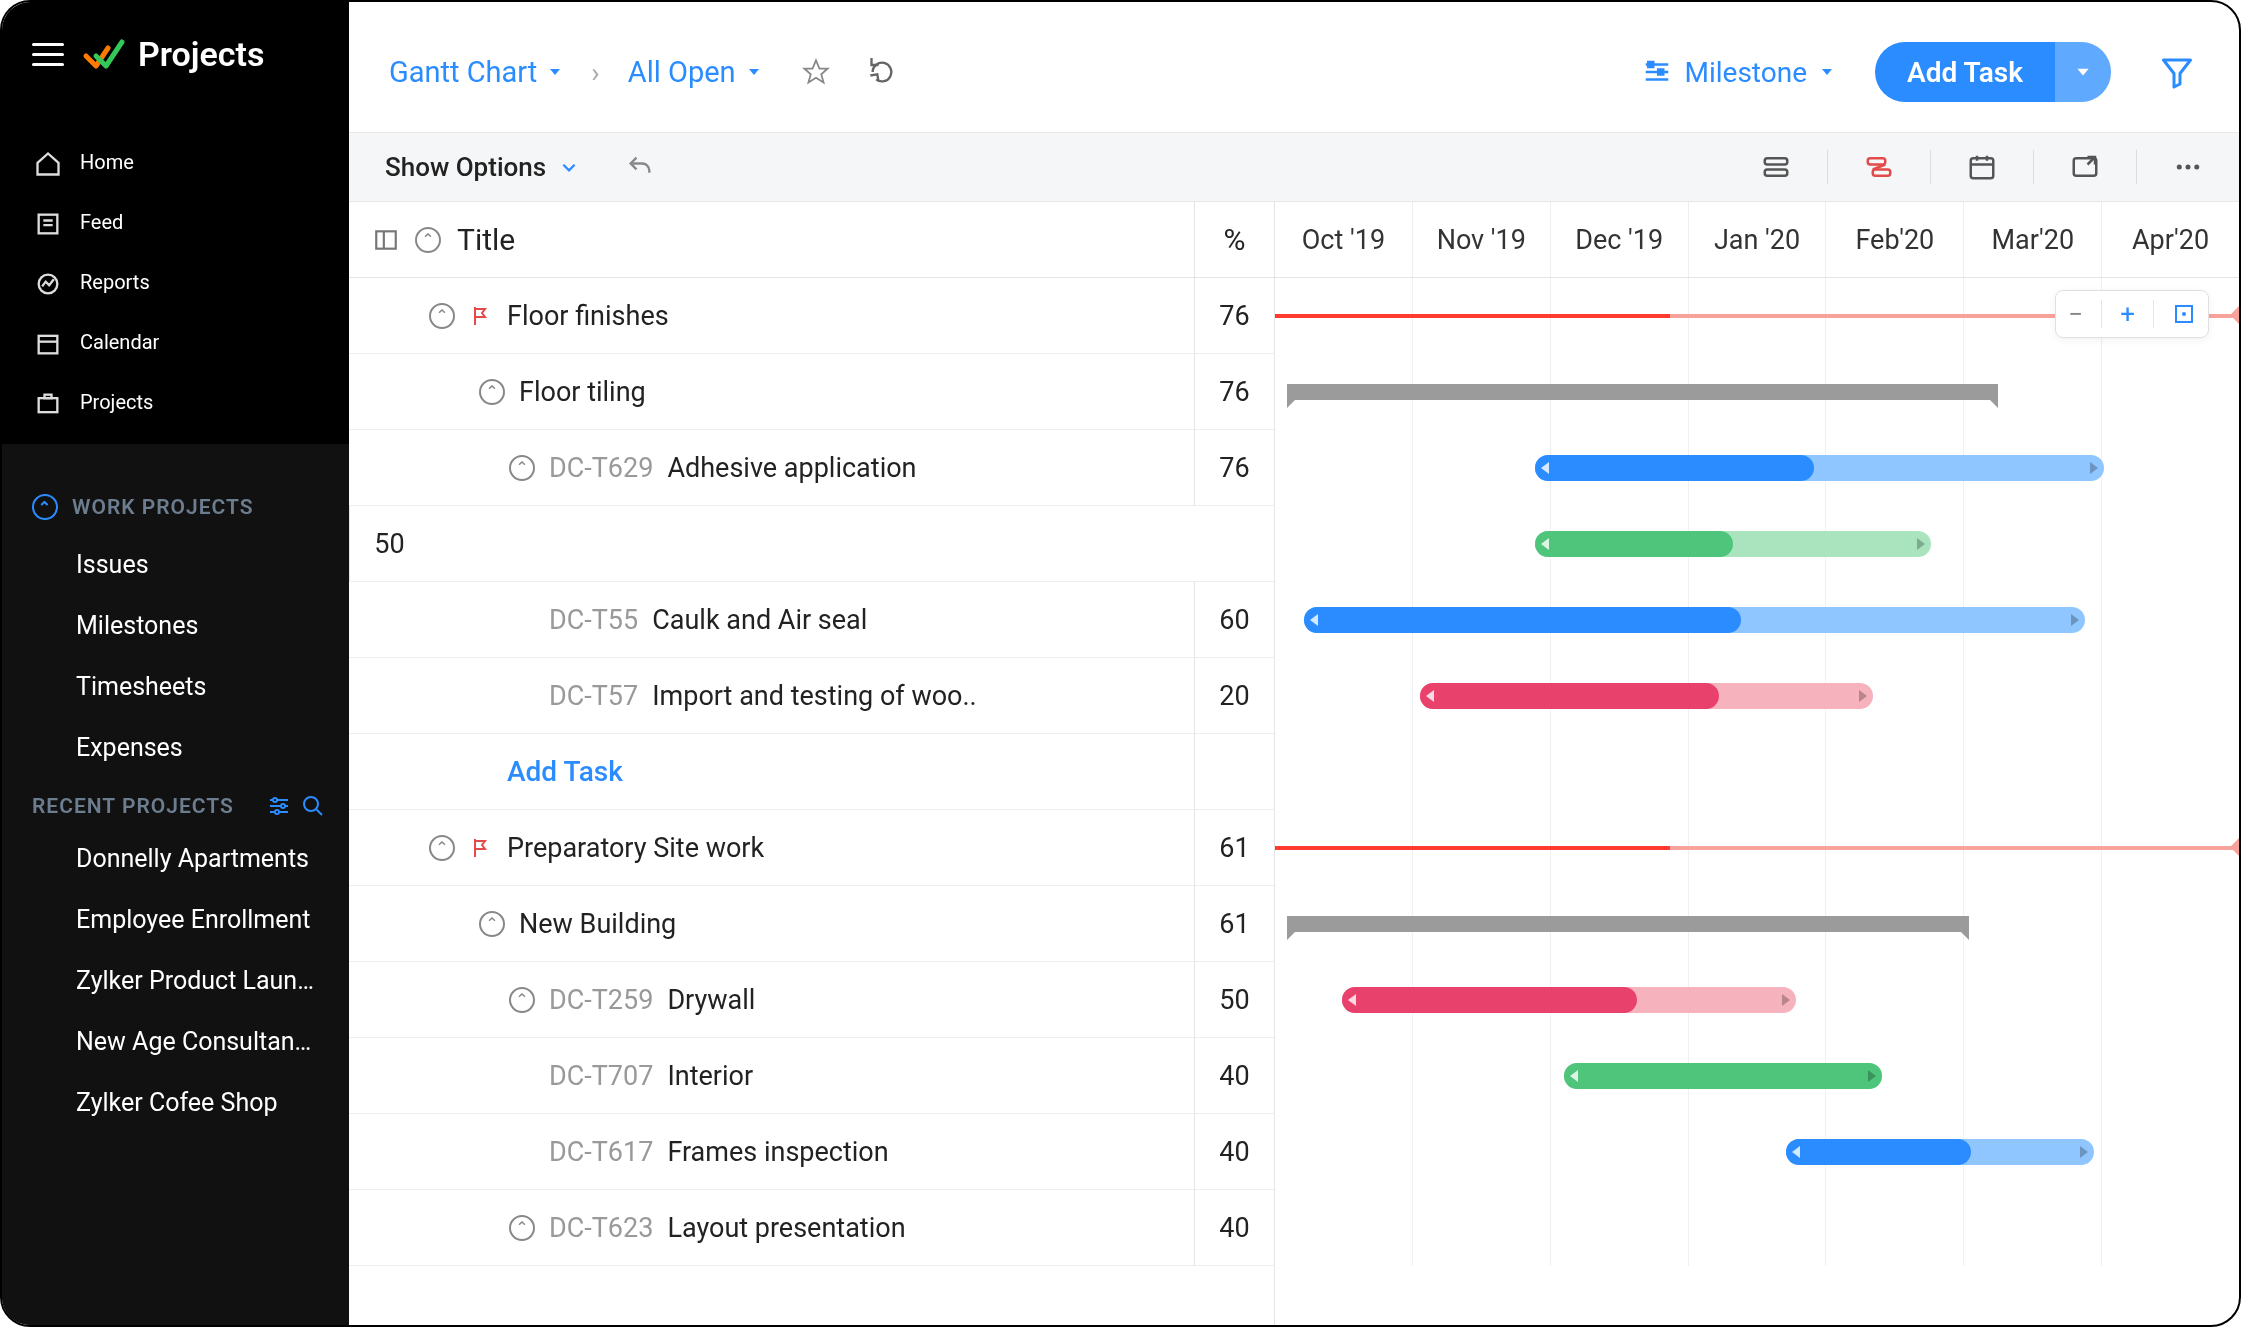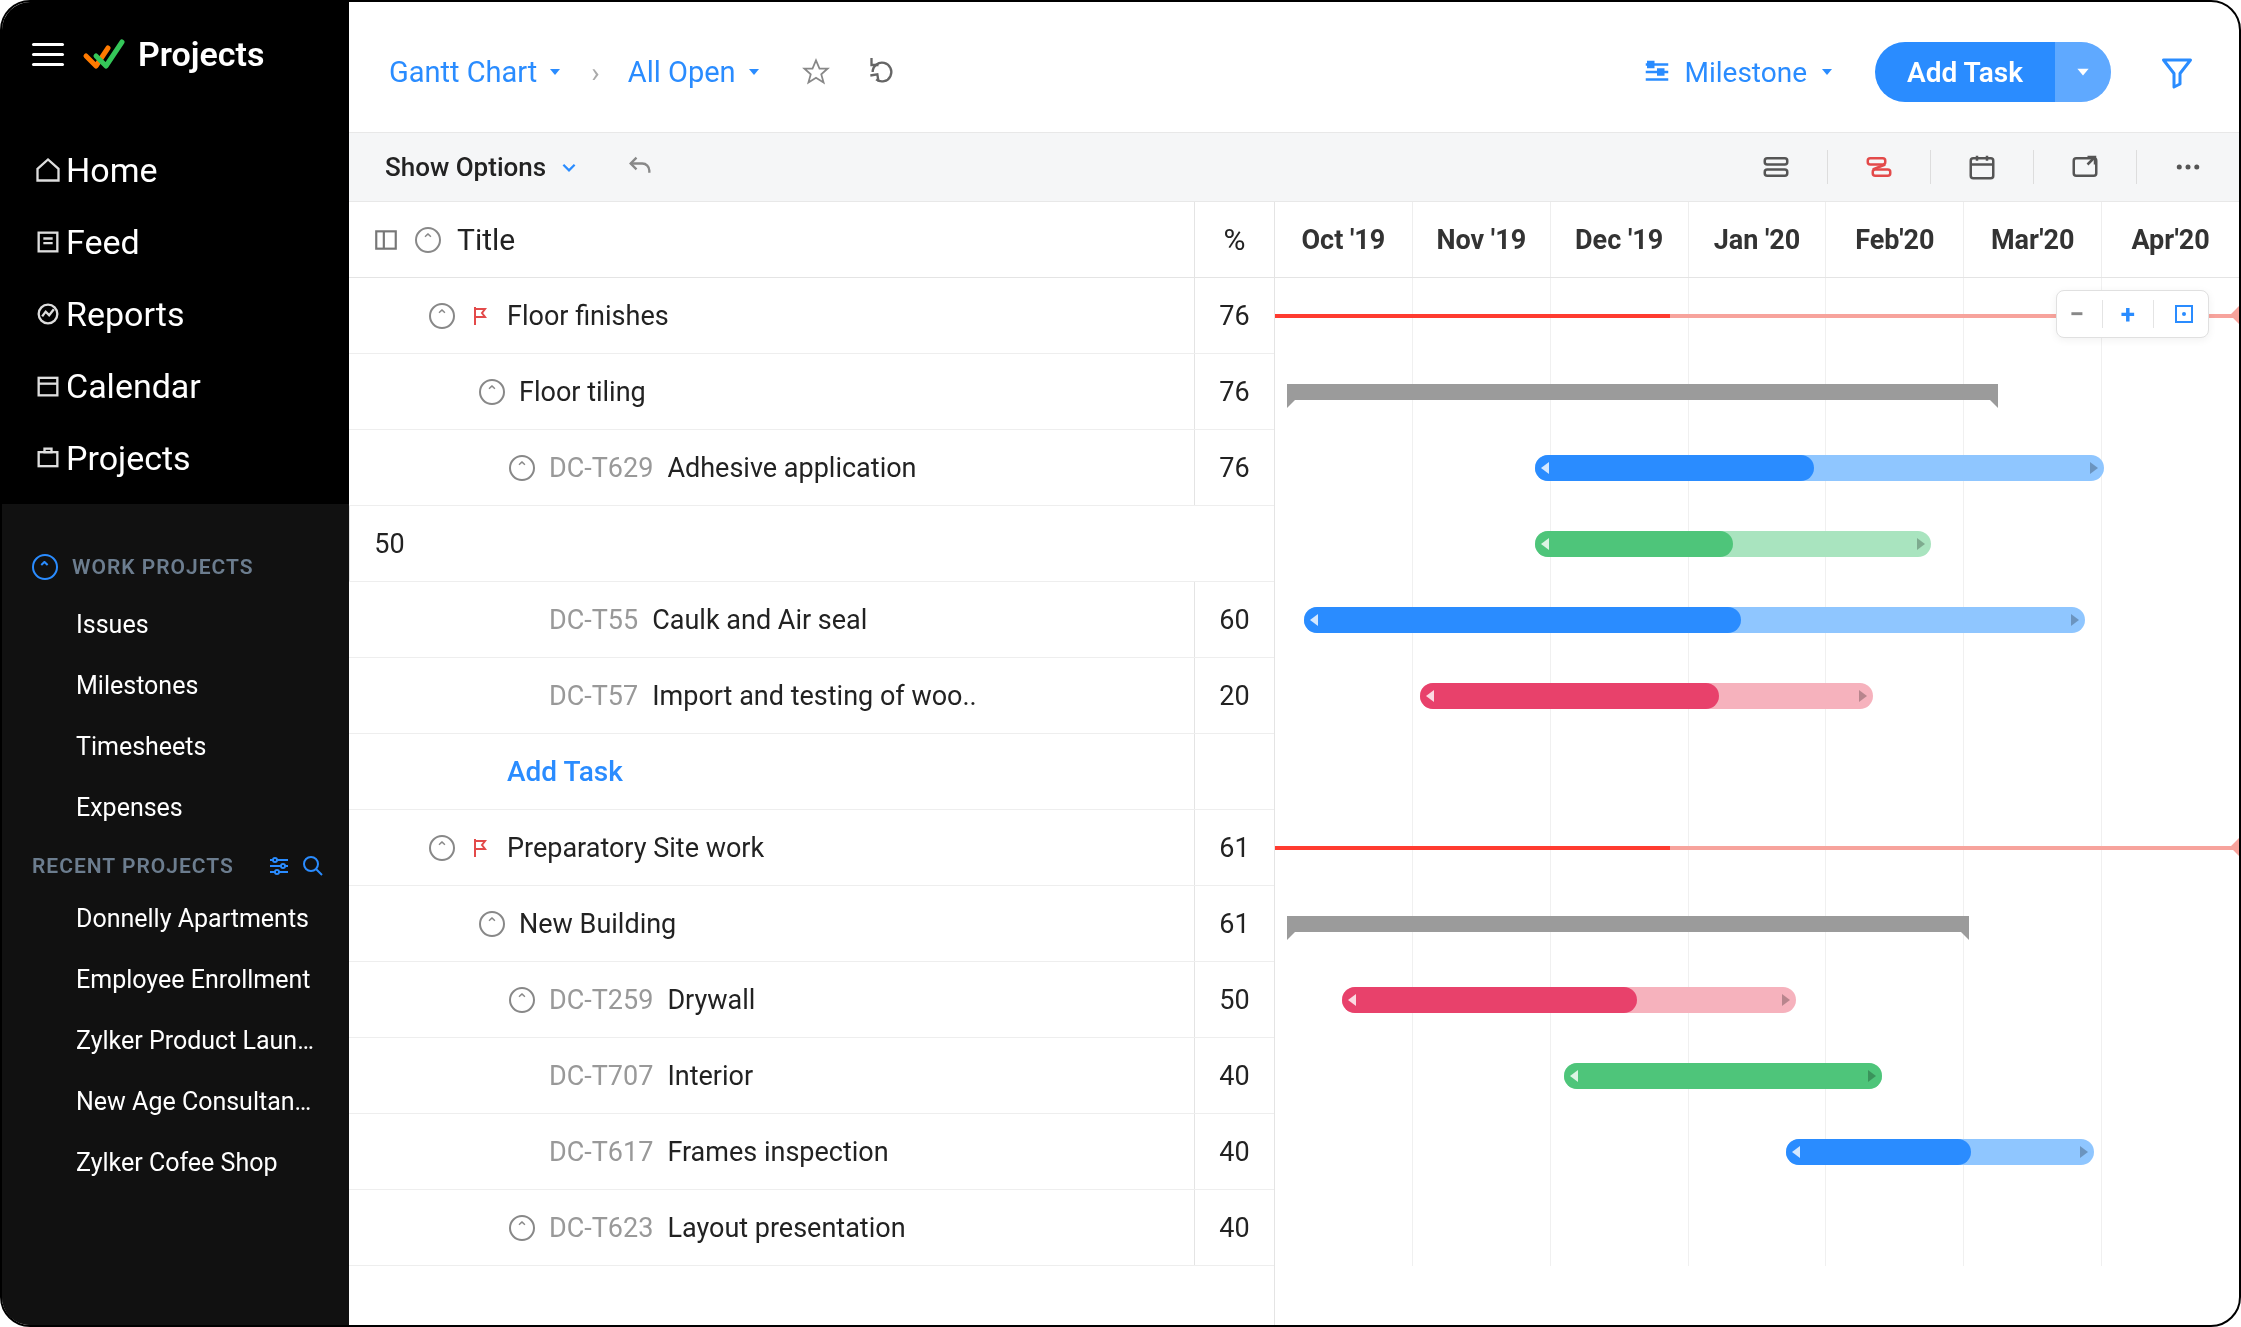--- a/index.html
+++ b/index.html
@@ -15,7 +15,7 @@
 .brand-logo { width: 44px; height: 44px; }
 .brand-text { color: #fff; font-size: 34px; font-weight: 600; }
 .sb-nav { padding: 30px 0 10px 0; }
-.sb-item { display: flex; align-items: center; gap: 4px; padding: 16px 32px; font-size: 34px; cursor: pointer; }
+.sb-item { display: flex; align-items: flex-start; gap: 18px; padding: 16px 32px; font-size: 20px; cursor: pointer; }
 .sb-item .ic { width: 28px; height: 28px; display: inline-flex; align-items: center; justify-content: center; }
 .sb-section { padding: 40px 0 10px 0; background: #111; flex: 1; }
 .sb-section-head { display: flex; align-items: center; gap: 14px; padding: 10px 30px 14px 30px; color: #6c7d8f; font-size: 21px; letter-spacing: 1px; font-weight: 600; }

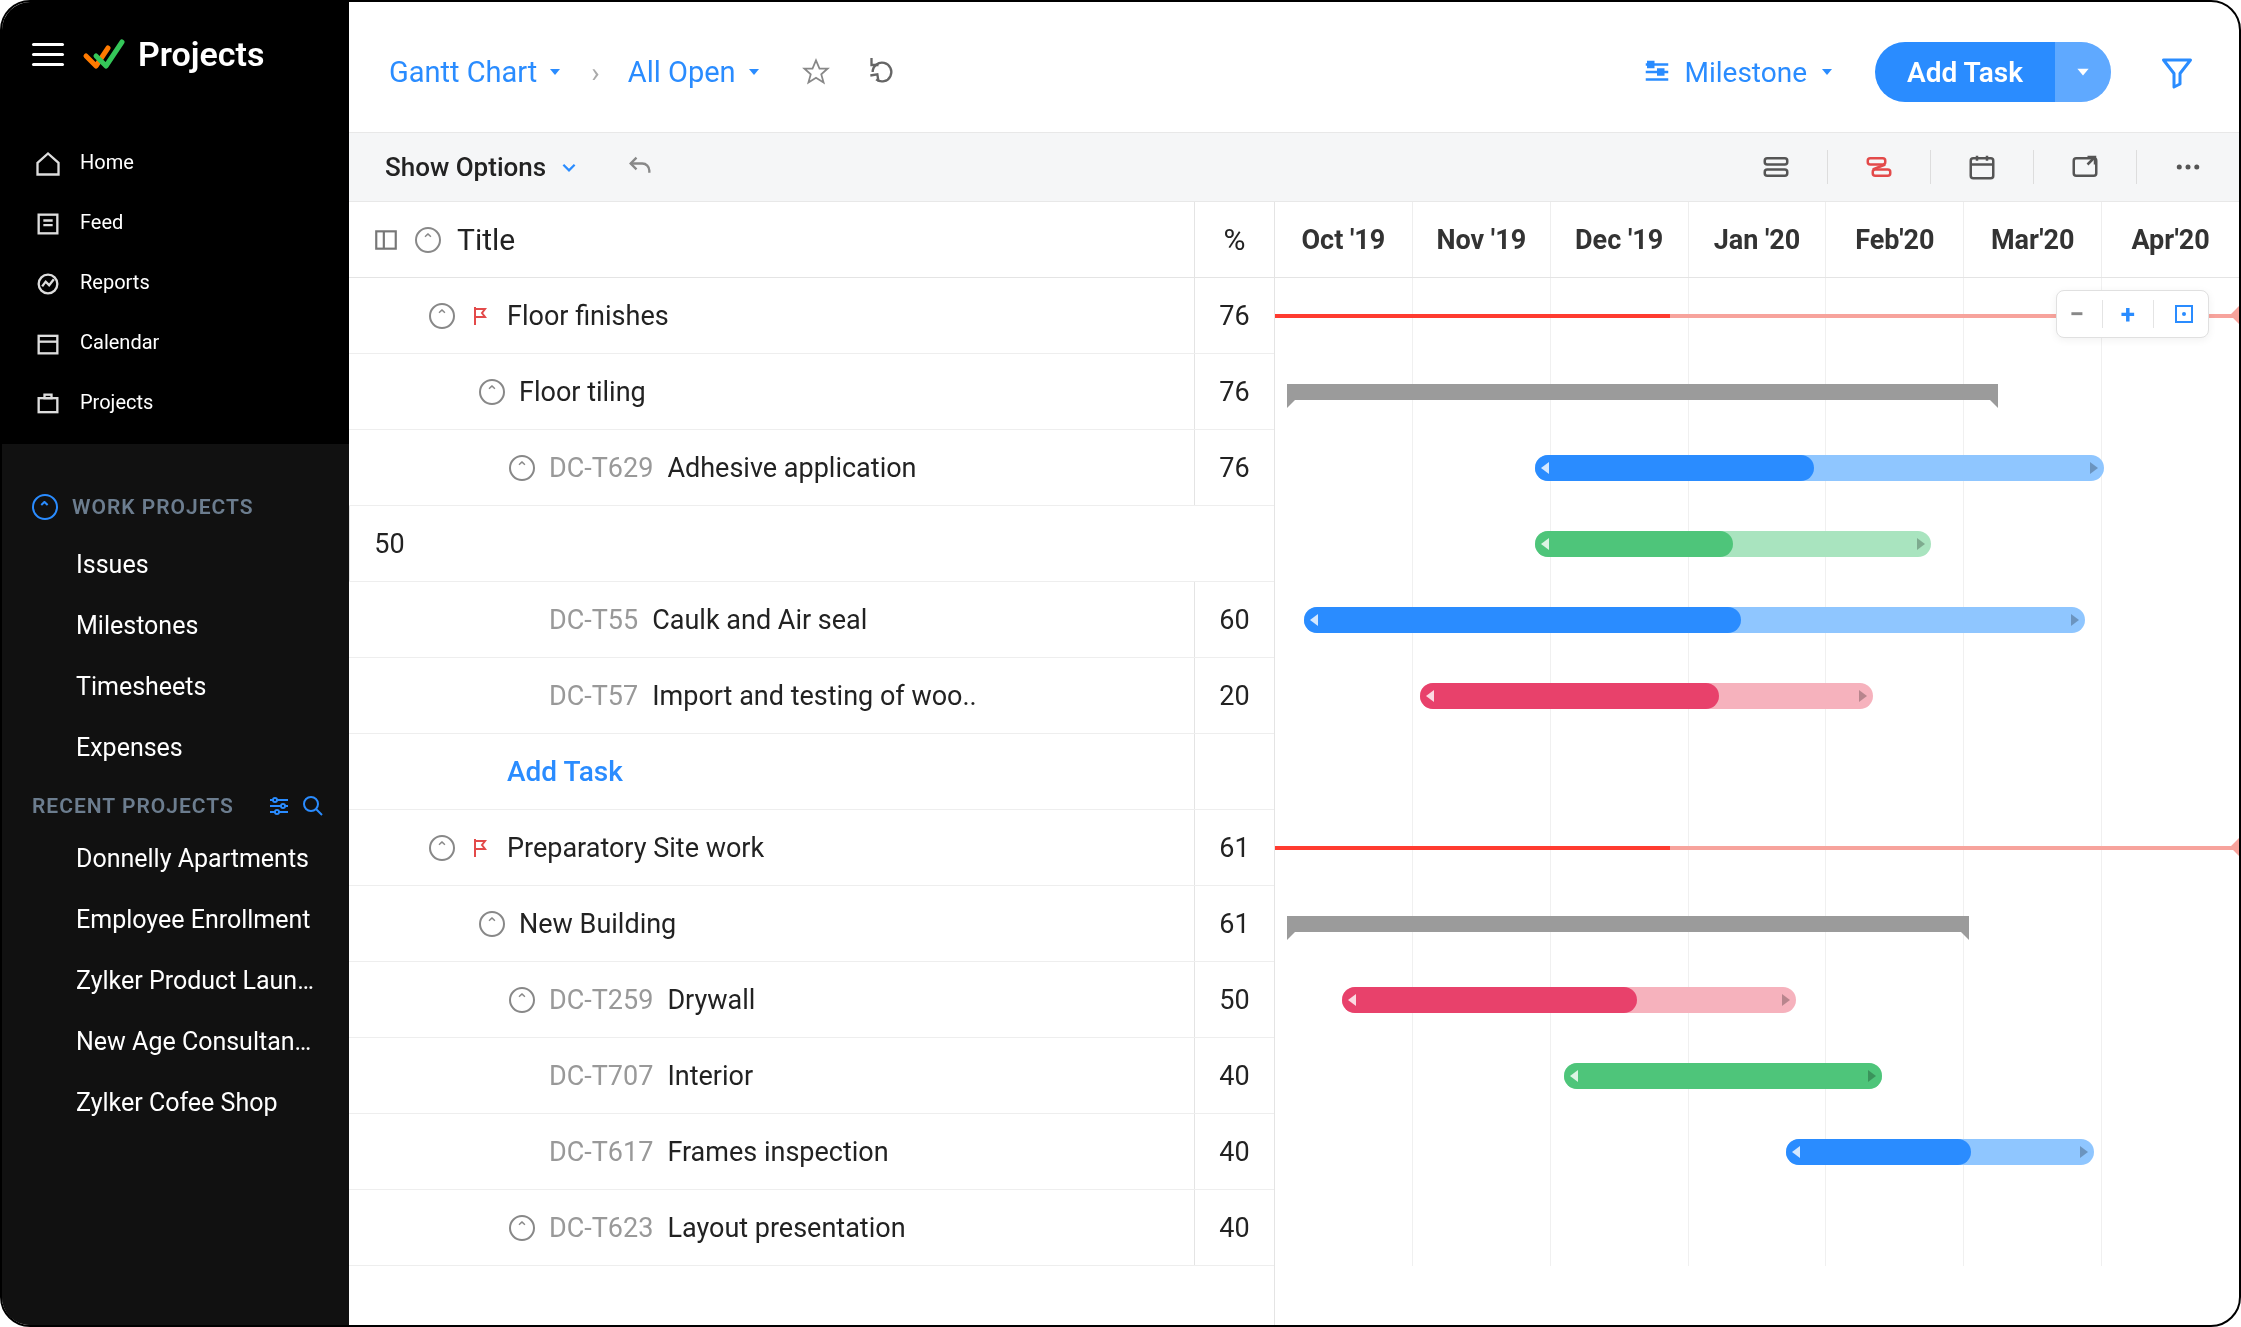--- a/index.html
+++ b/index.html
@@ -57,7 +57,7 @@
 .task-id { color: #999; }
 .addtask-inline { color: #2a8cff; font-size: 28px; padding-left: 158px; font-weight: 500; }
 
-.rightcol { flex: 1; position: relative; overflow: hidden; font-weight: bold; }
+.rightcol { flex: 1; position: relative; overflow: hidden; }
 .timeline-head { display: flex; height: 76px; border-bottom: 1px solid #e4e4e4; }
 .th-cell { flex: 1; display: flex; align-items: center; justify-content: center; font-size: 27px; color: #333; border-left: 1px solid #eee; }
 .th-cell:first-child { border-left: none; }

